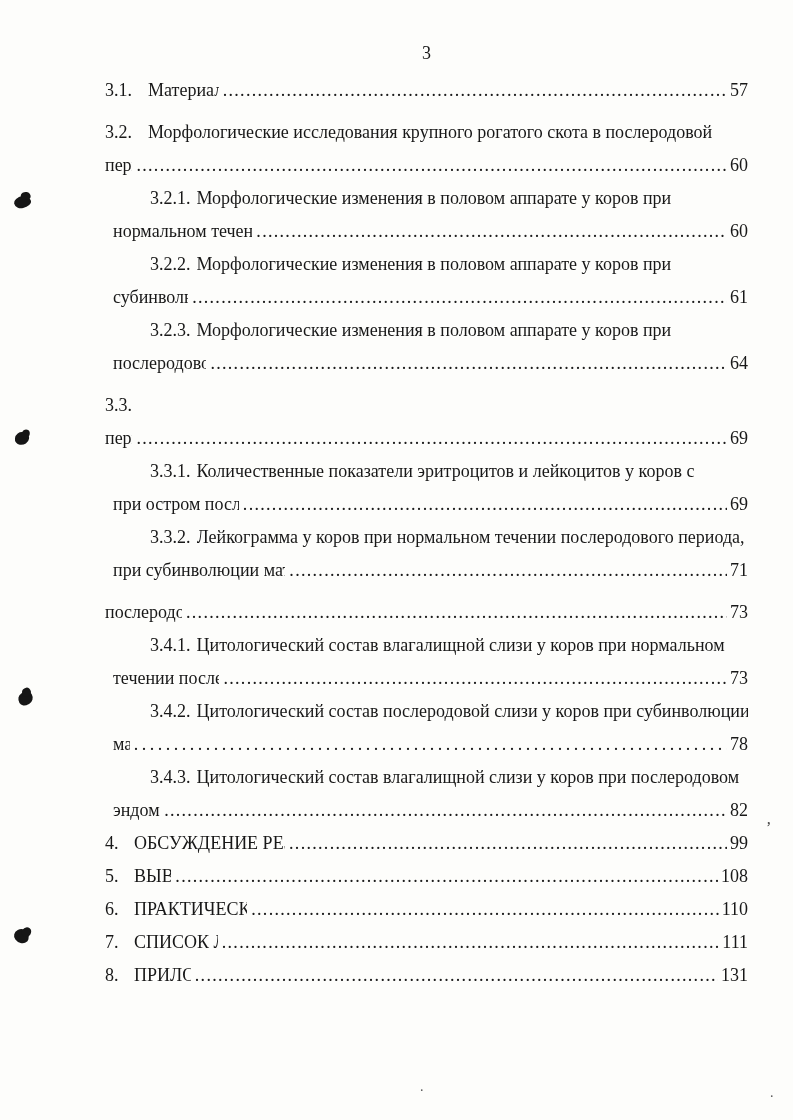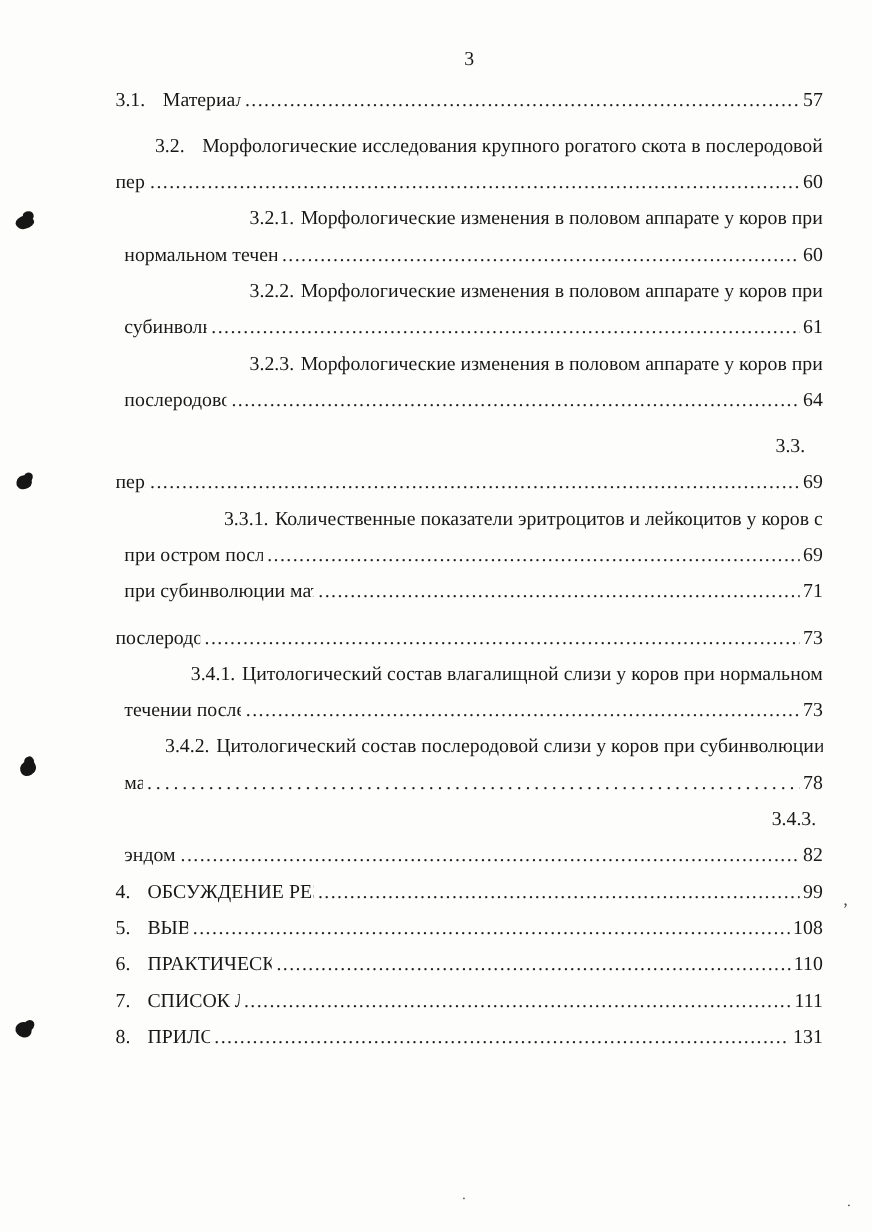--- a/index.html
+++ b/index.html
@@ -28,7 +28,7 @@
 
   .entry.gap { margin-top: 9px; }
 
-  .line { display: flex; align-items: baseline; white-space: nowrap; justify-content: flex-end; }
+  .line { display: flex; align-items: baseline; white-space: nowrap; }
 
   
   .entry.section .label { display: inline-block; width: 43px; flex: 0 0 43px; }

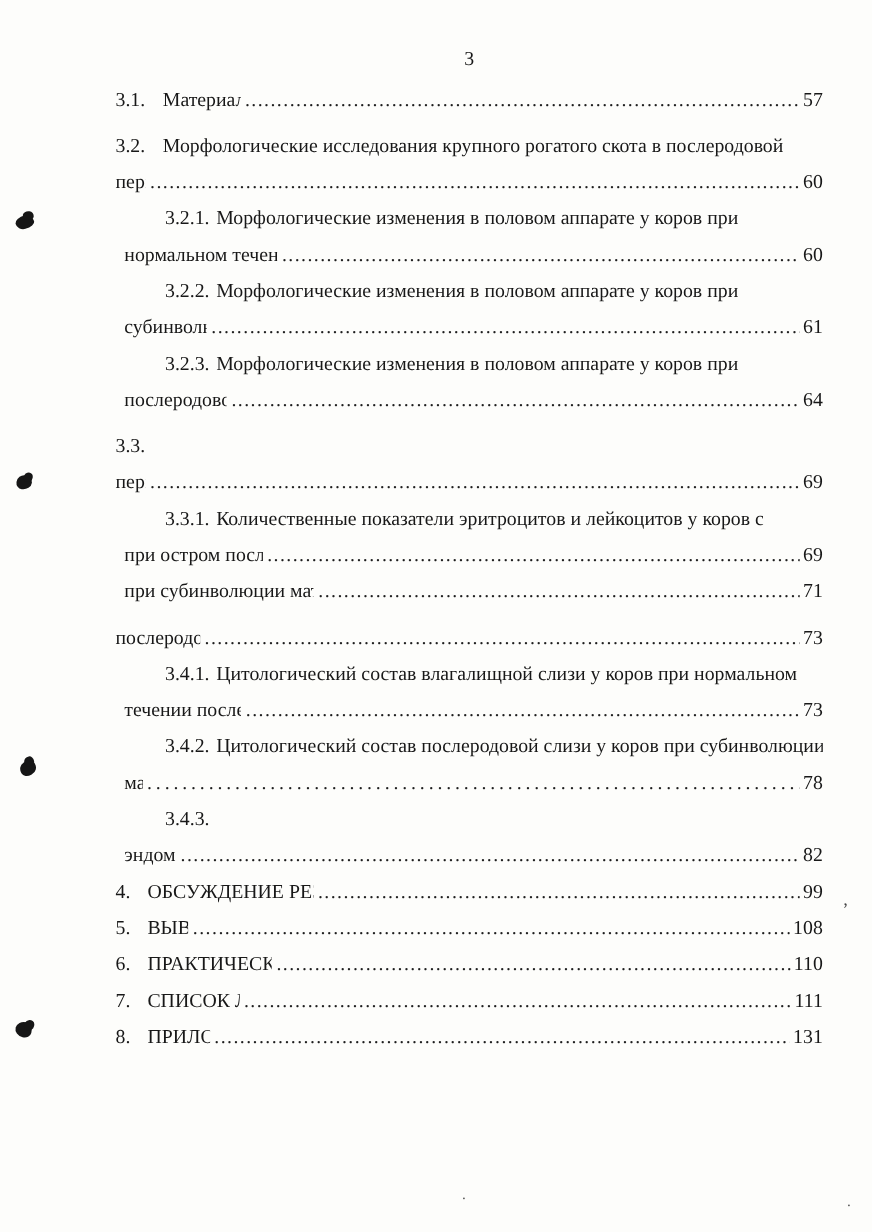--- a/index.html
+++ b/index.html
@@ -159,6 +159,10 @@
       </div>
       <div class="entry subsection">
         <div class="line">
+          <span class="label">3.3.2.</span>
+          <span class="text">Лейкограмма у коров при нормальном течении послеродового периода,</span>
+        </div>
+        <div class="line">
           <span class="text">при субинволюции матки и при послеродовом эндометрите</span>
           <span class="dots"></span>
           <span class="pagenum">71</span>

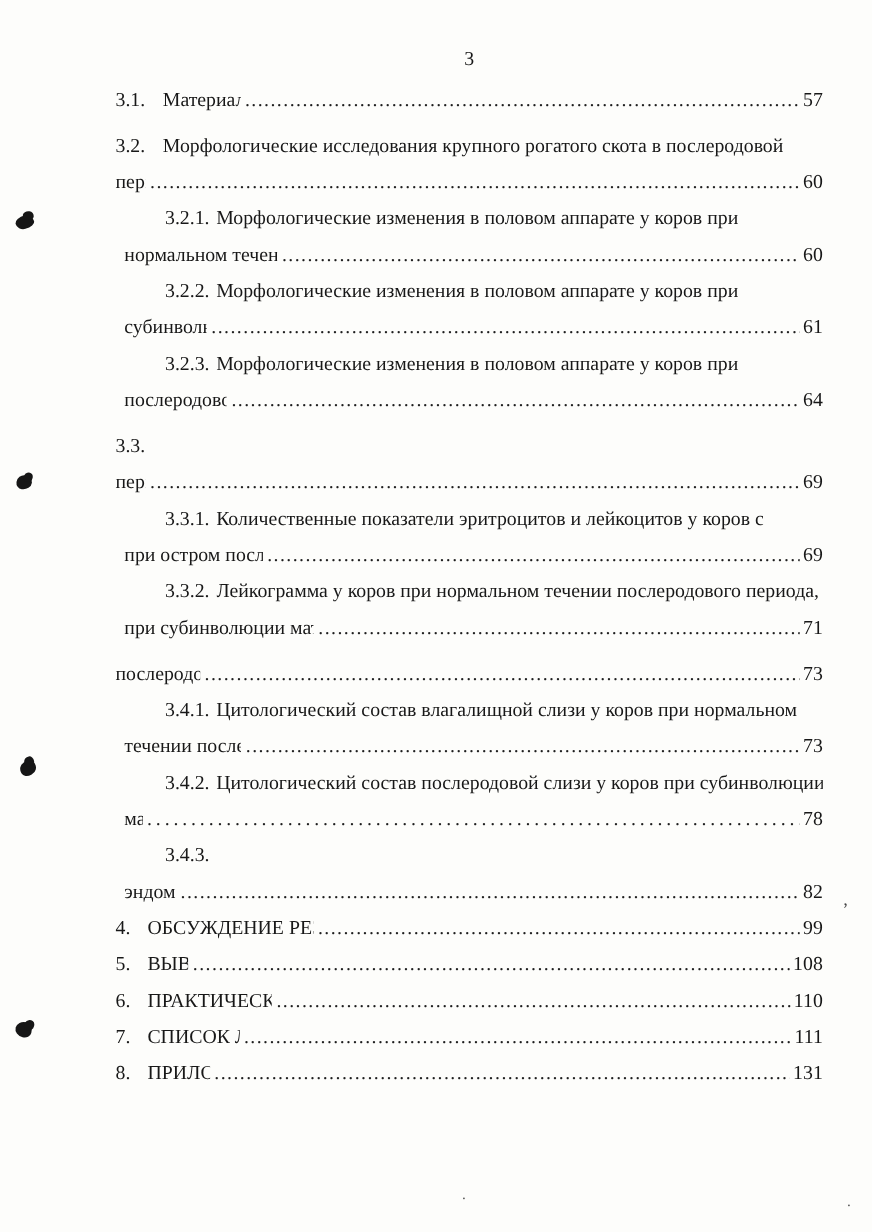--- a/index.html
+++ b/index.html
@@ -200,6 +200,7 @@
       <div class="entry subsection">
         <div class="line">
           <span class="label">3.4.3.</span>
+          <span class="text">Цитологический состав влагалищной слизи у коров при послеродовом</span>
         </div>
         <div class="line">
           <span class="text">эндометрите</span>

